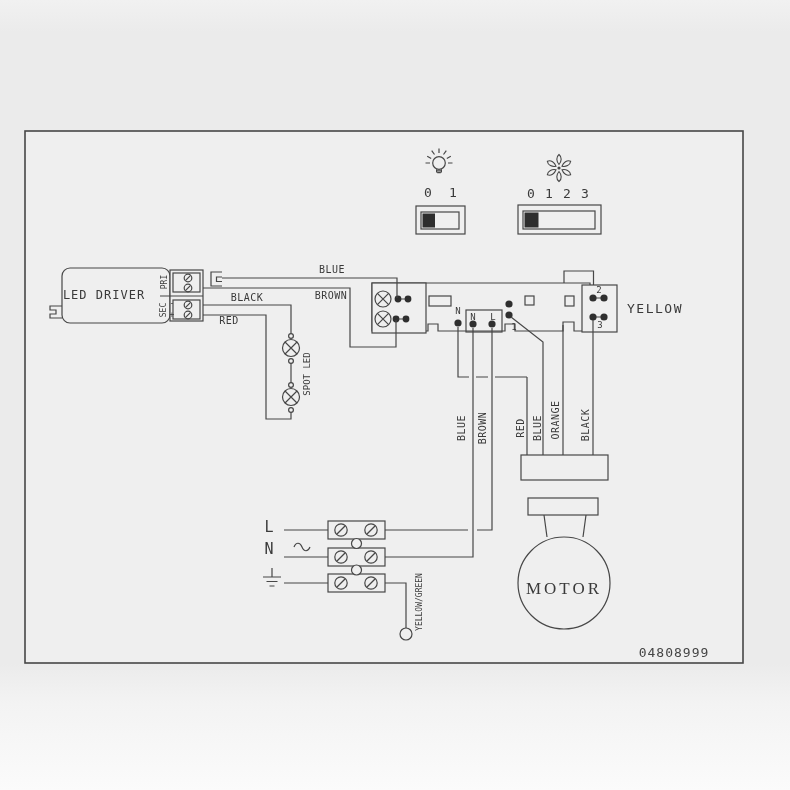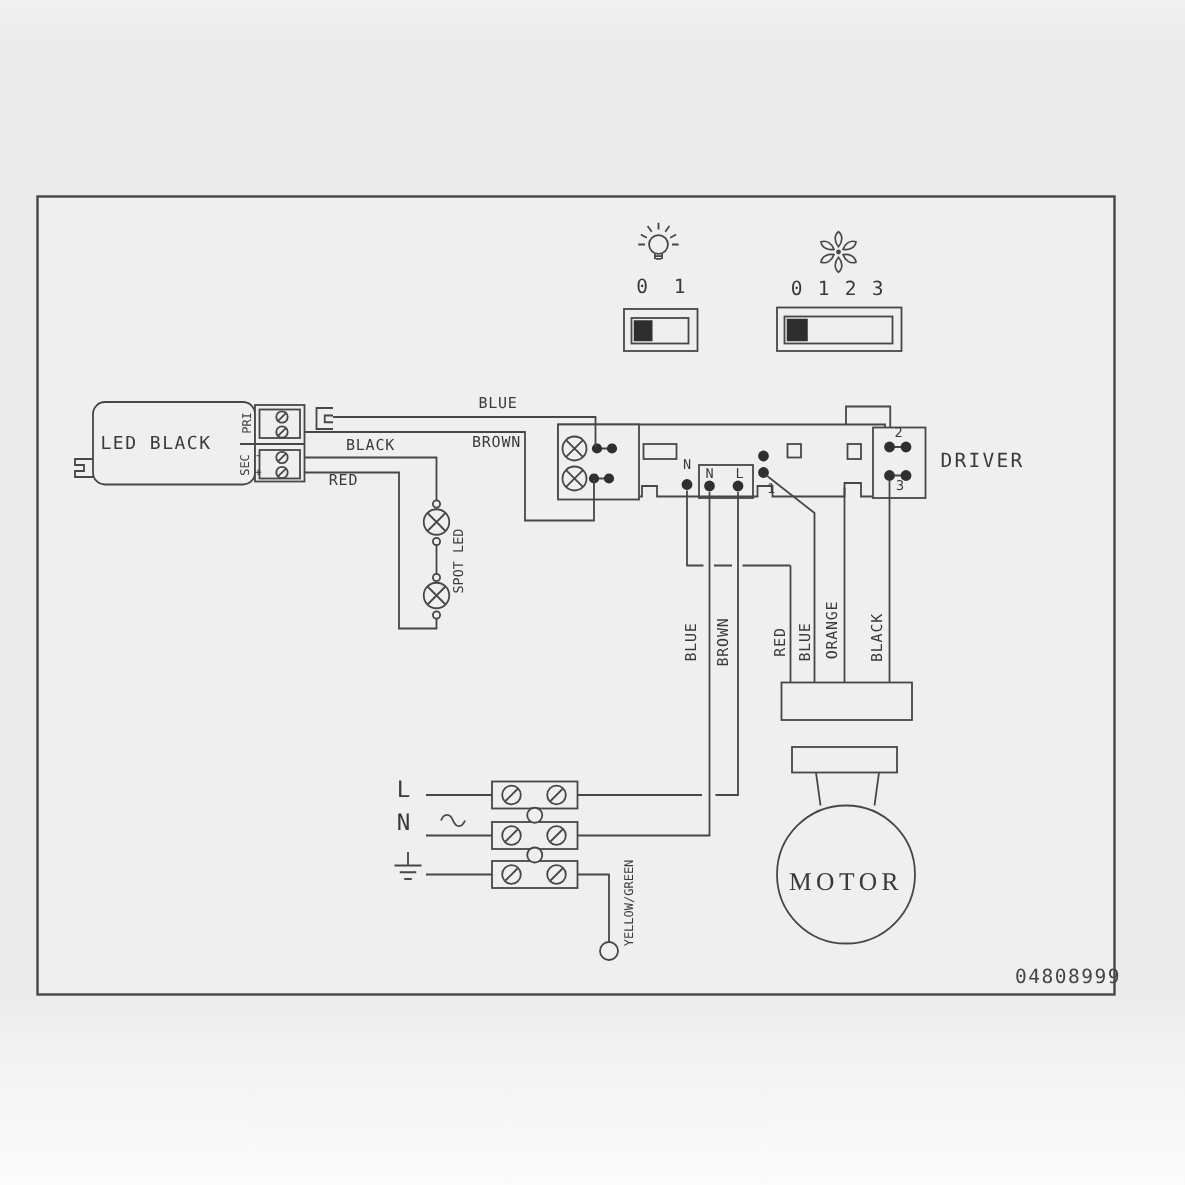--- a/index.html
+++ b/index.html
@@ -201,7 +201,7 @@
   <div class="lbl c s13" style="left:567px;top:193px">2</div>
   <div class="lbl c s13" style="left:585px;top:193px">3</div>
 
-  <div class="lbl c s12" style="left:104px;top:295px">LED BLACK</div>
+  <div class="lbl c s12" style="left:104px;top:295px">LED DRIVER</div>
   <div class="lbl v s8" style="left:165px;top:282px">PRI</div>
   <div class="lbl v s8" style="left:164px;top:310px">SEC</div>
   <div class="lbl c s8" style="left:172px;top:304px">-</div>

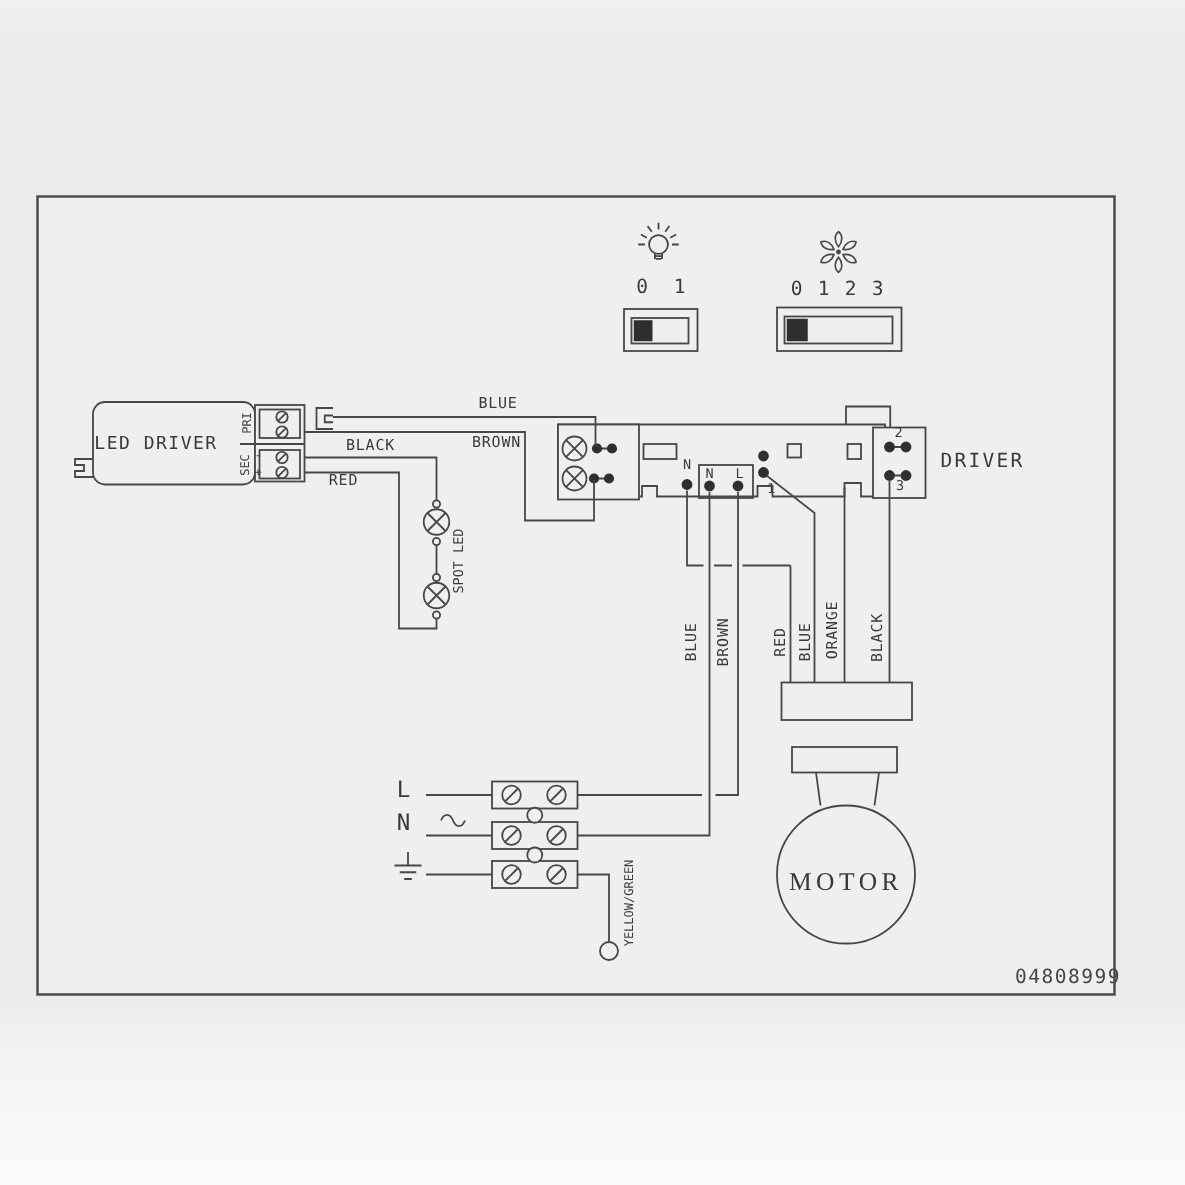--- a/index.html
+++ b/index.html
@@ -220,7 +220,7 @@
 
   <div class="lbl c s9" style="left:599px;top:290px">2</div>
   <div class="lbl c s9" style="left:600px;top:325px">3</div>
-  <div class="lbl c ctrl" style="left:655px;top:308px">DRIVER</div>
+  <div class="lbl c ctrl" style="left:655px;top:308px">YELLOW</div>
 
   <div class="lbl v s10" style="left:521px;top:428px">RED</div>
   <div class="lbl v s10" style="left:538px;top:428px">BLUE</div>

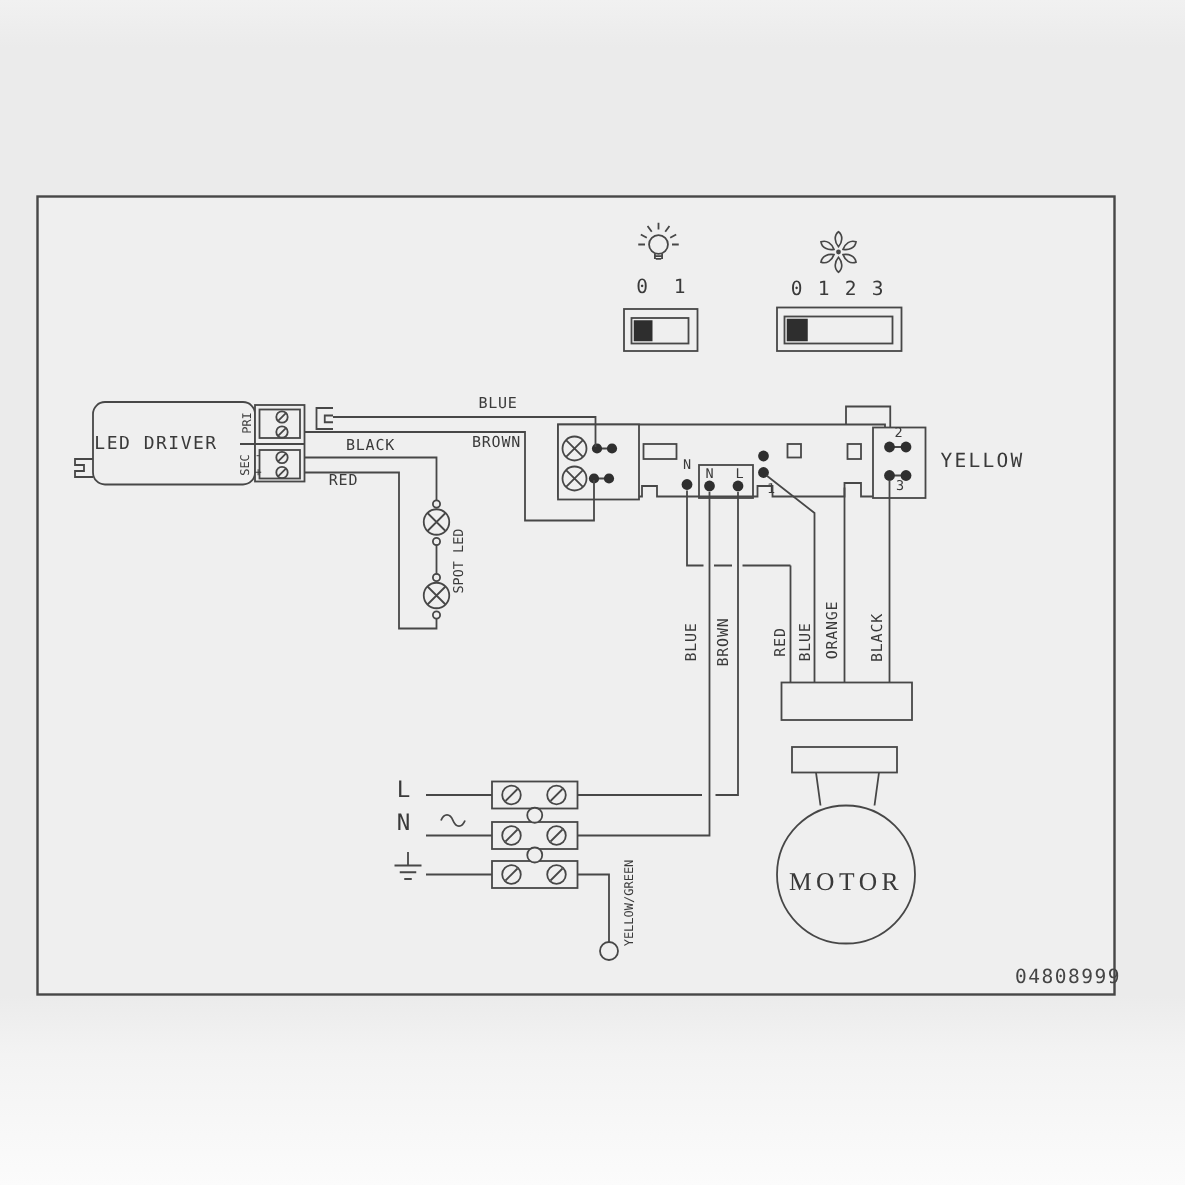--- a/index.html
+++ b/index.html
@@ -236,7 +236,7 @@
 
   <div class="lbl c motor" style="left:564px;top:588px">MOTOR</div>
 
-  <div class="lbl c pn" style="left:712px;top:652px">04808999</div>
+  <div class="lbl c pn" style="left:674px;top:652px">04808999</div>
 
 </div>
 

